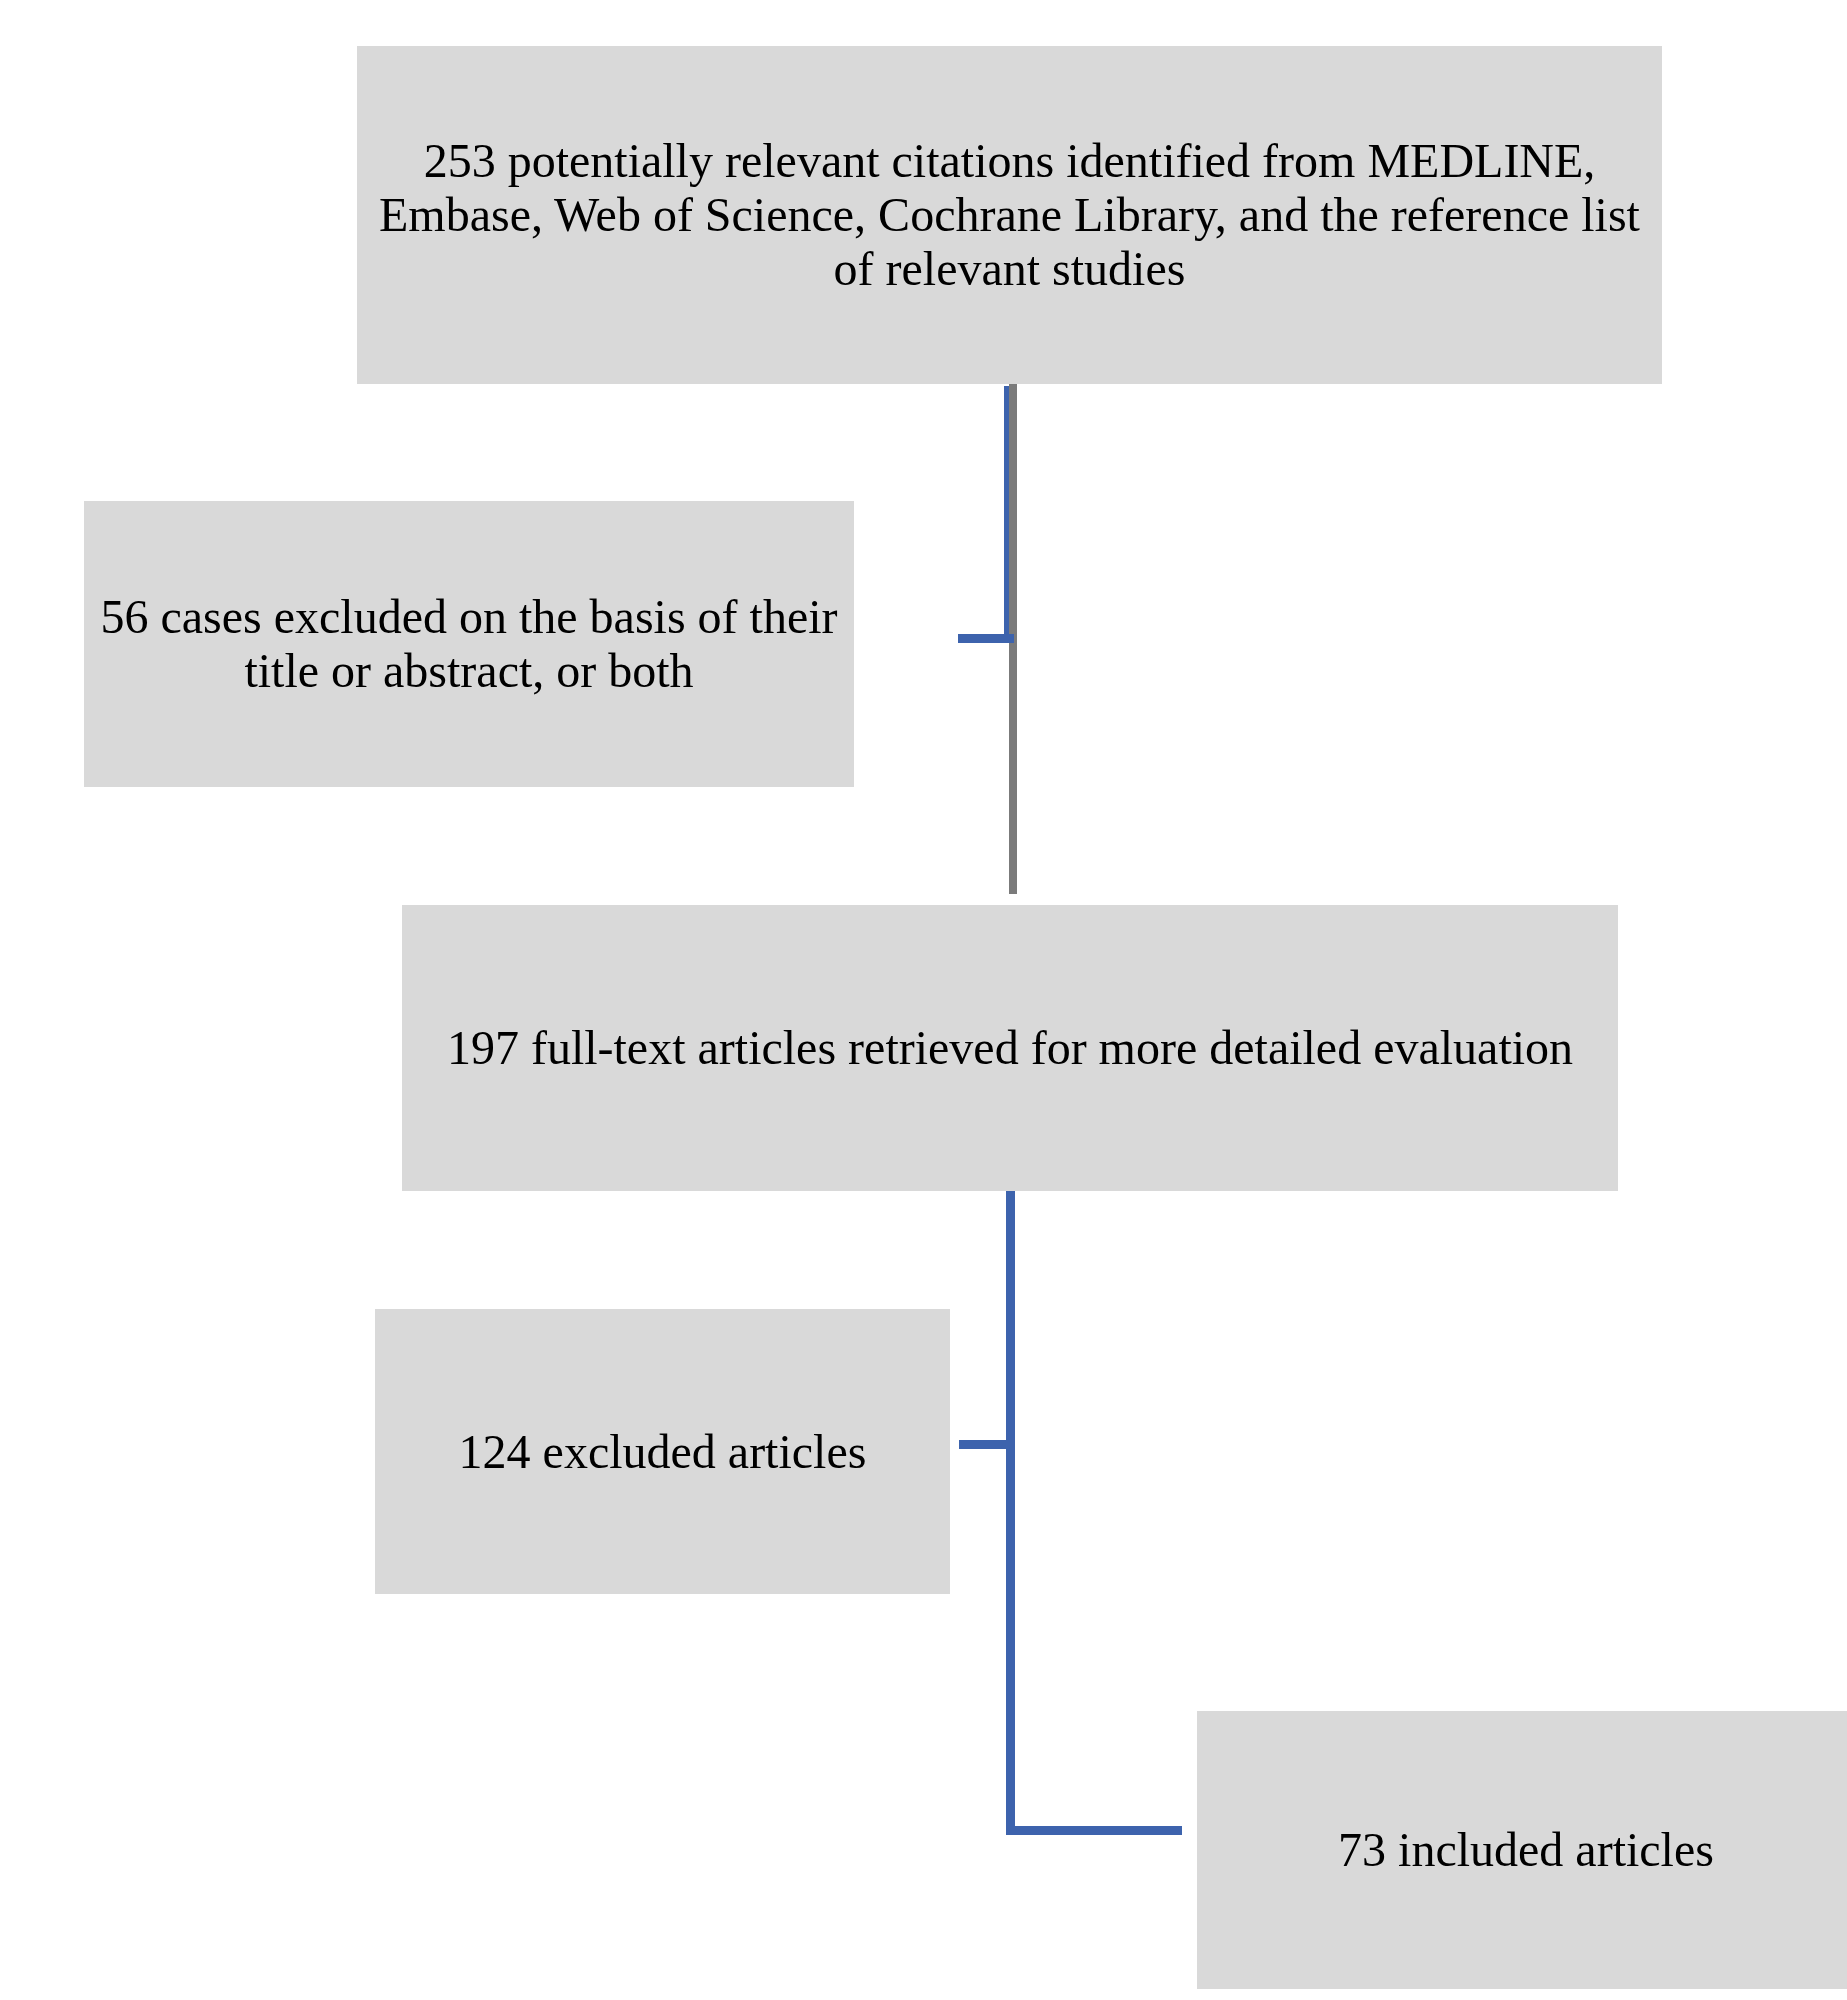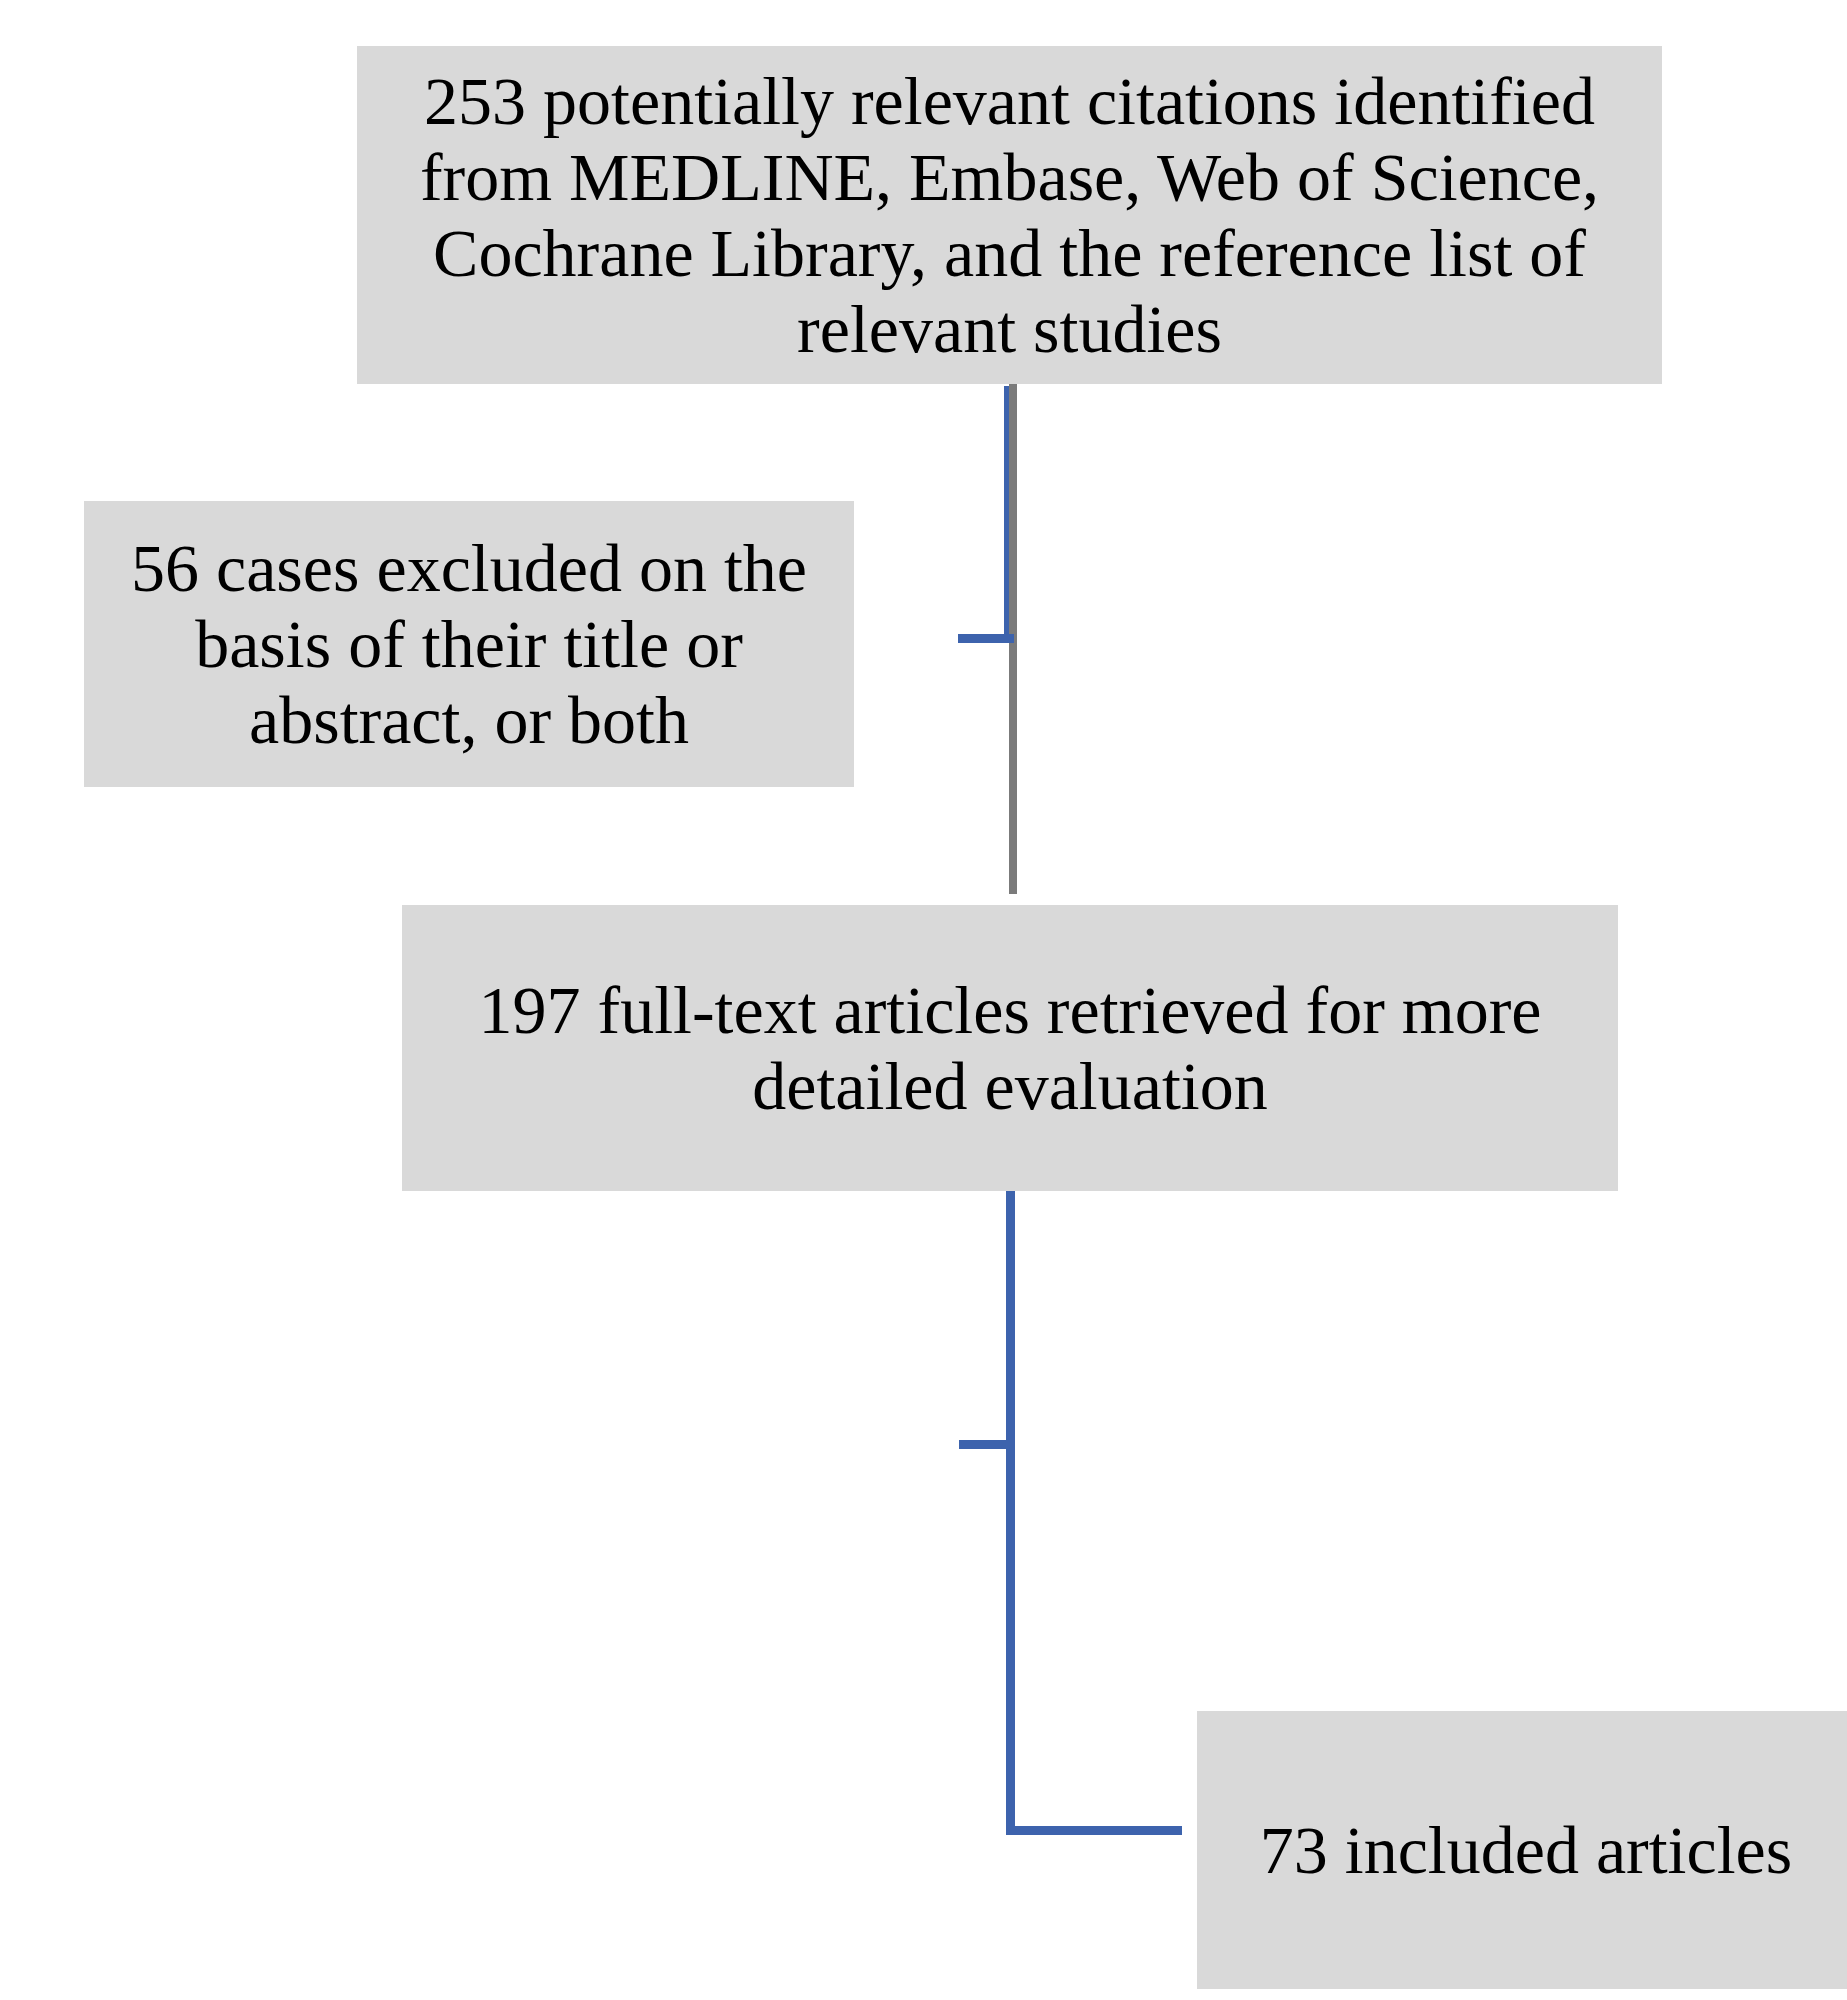--- a/index.html
+++ b/index.html
@@ -32,7 +32,7 @@
     align-items: center;
     justify-content: center;
     text-align: center;
-    font-size: 68px;
+    font-size: 48px;
     line-height: 1.12;
   }
   .connector { position: absolute; }

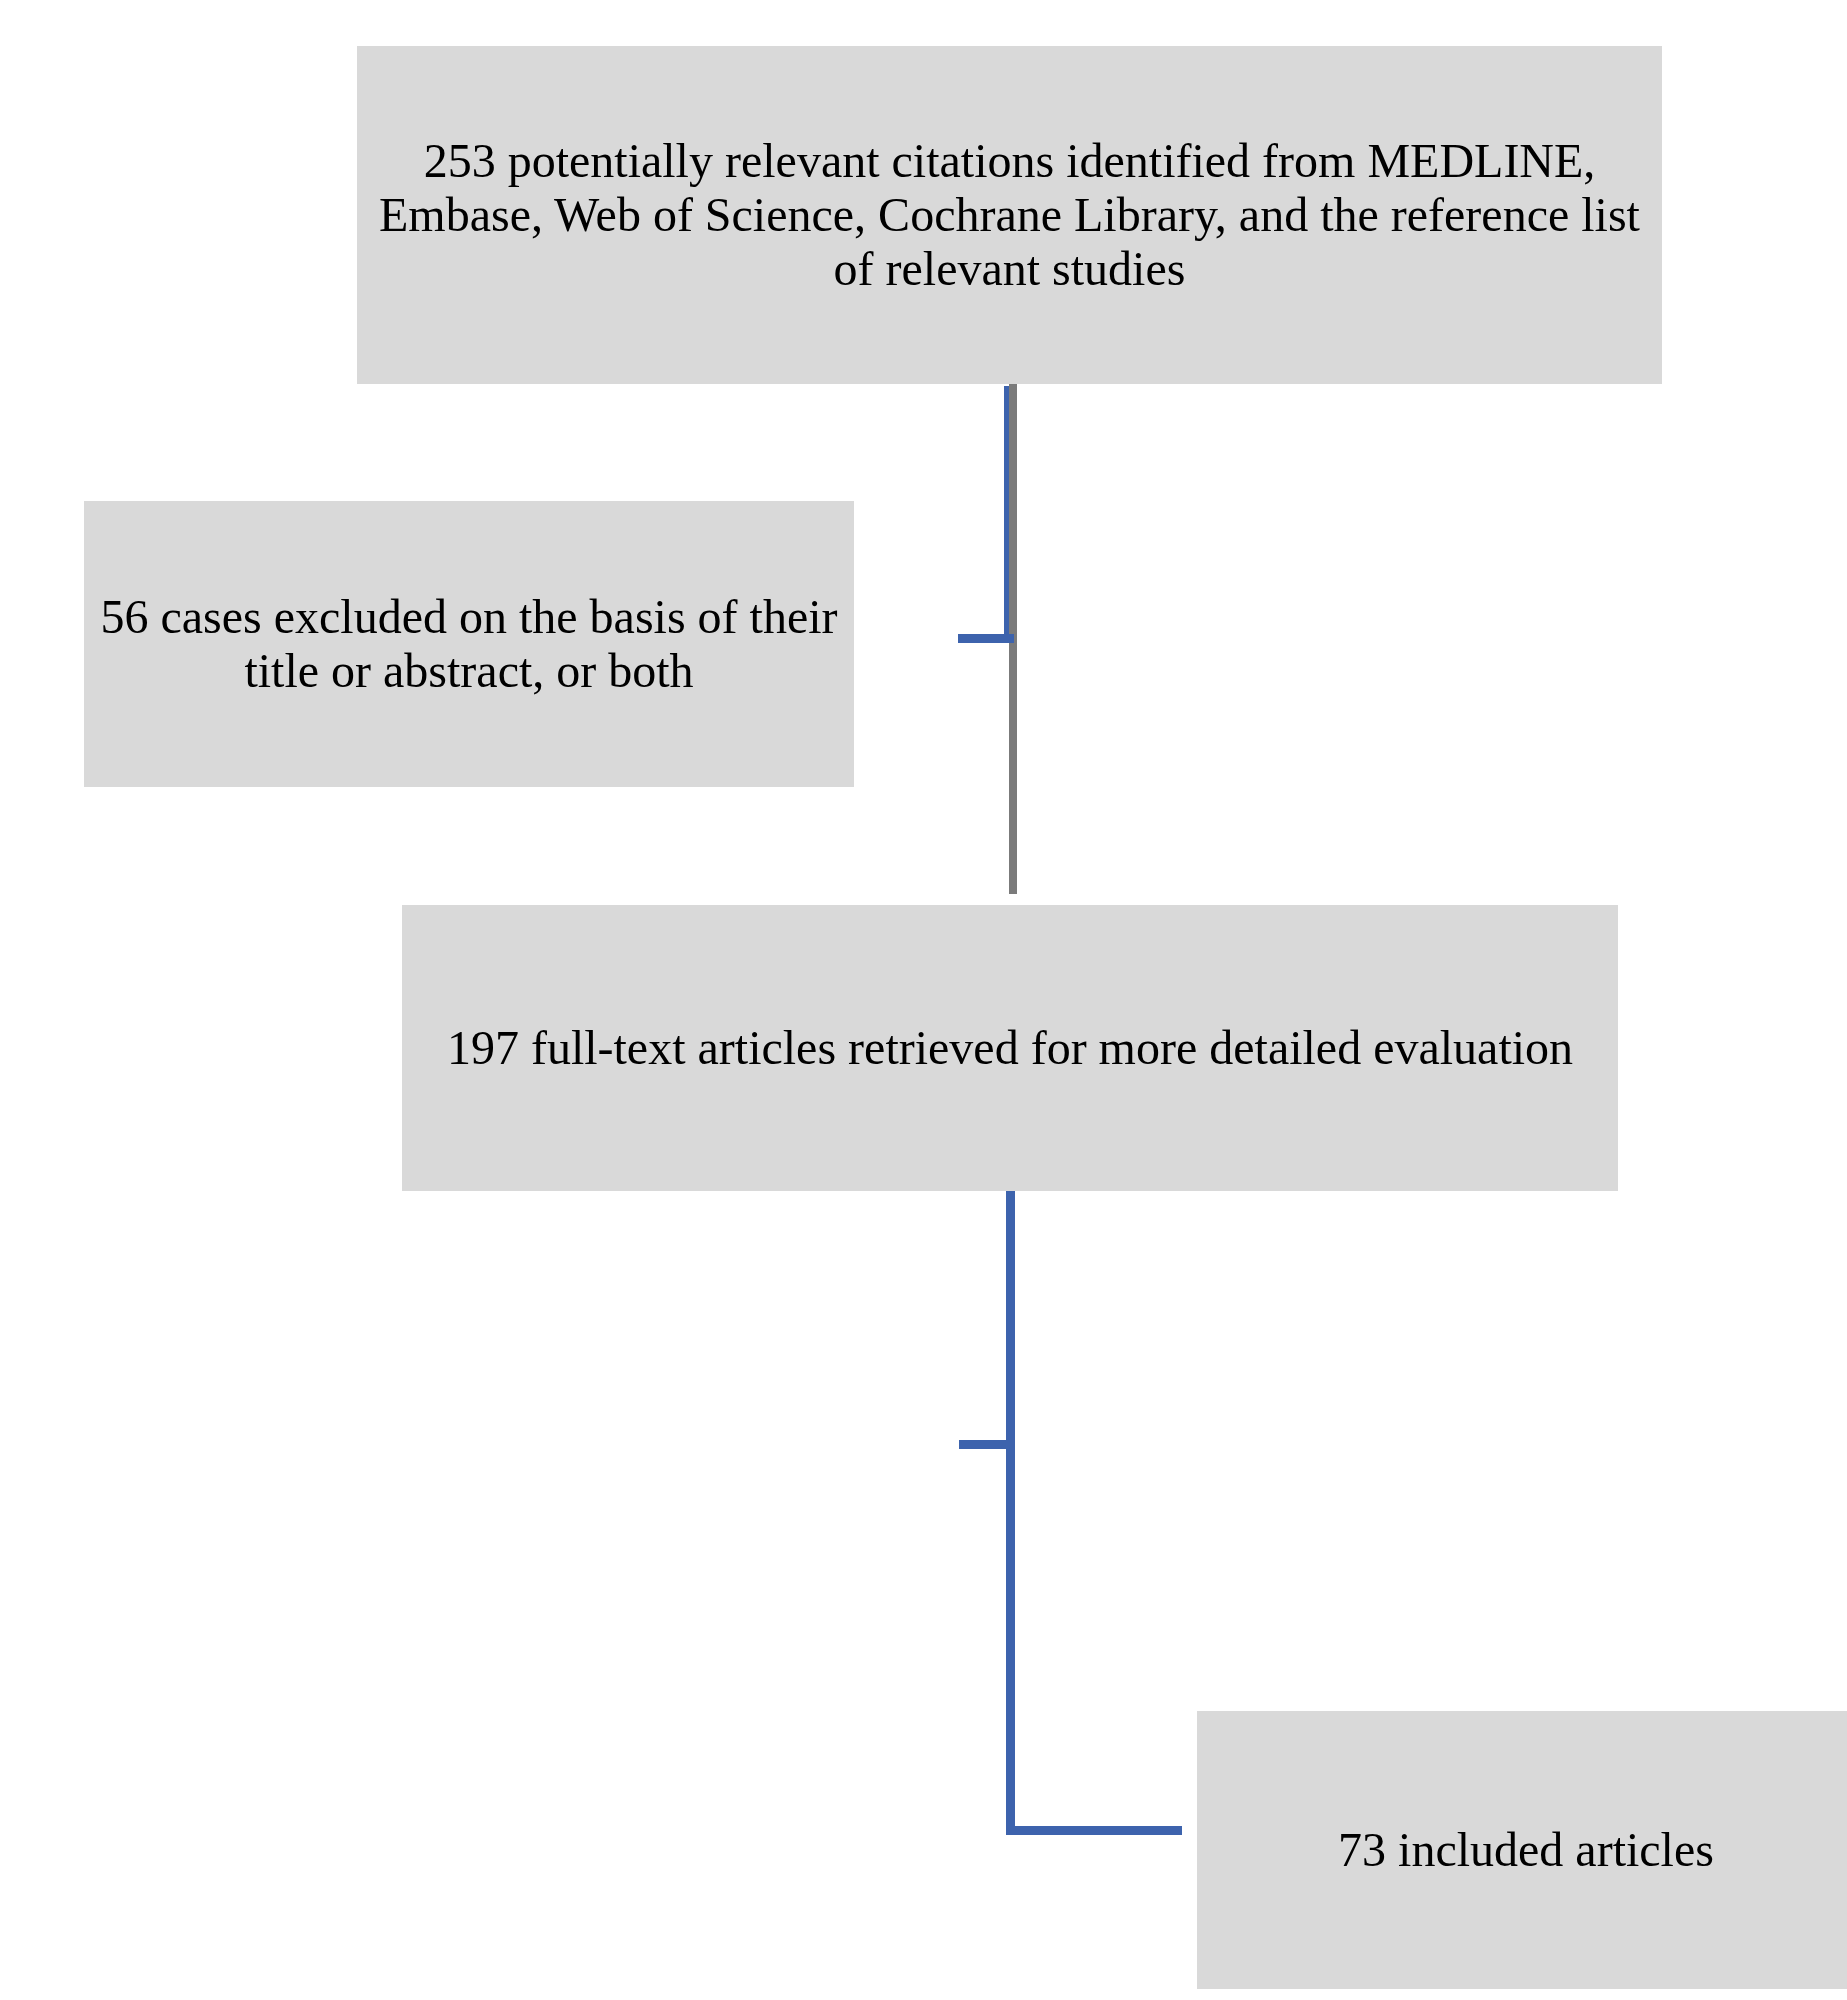--- a/index.html
+++ b/index.html
@@ -76,6 +76,9 @@
     <span>197 full-text articles retrieved for more detailed evaluation</span>
   </div>
 
+  <div class="node" id="node-excluded-articles">
+    <span>124 excluded articles</span>
+  </div>
 
   <div class="node" id="node-included-articles">
     <span>73 included articles</span>

